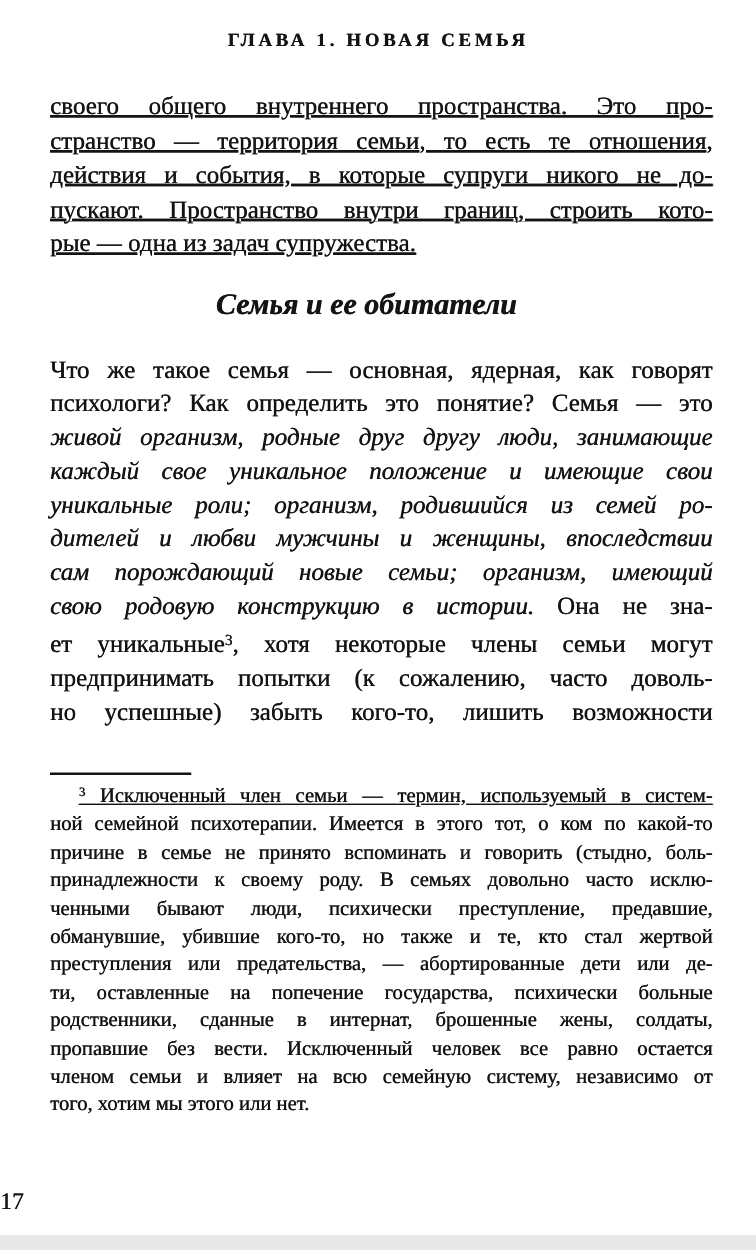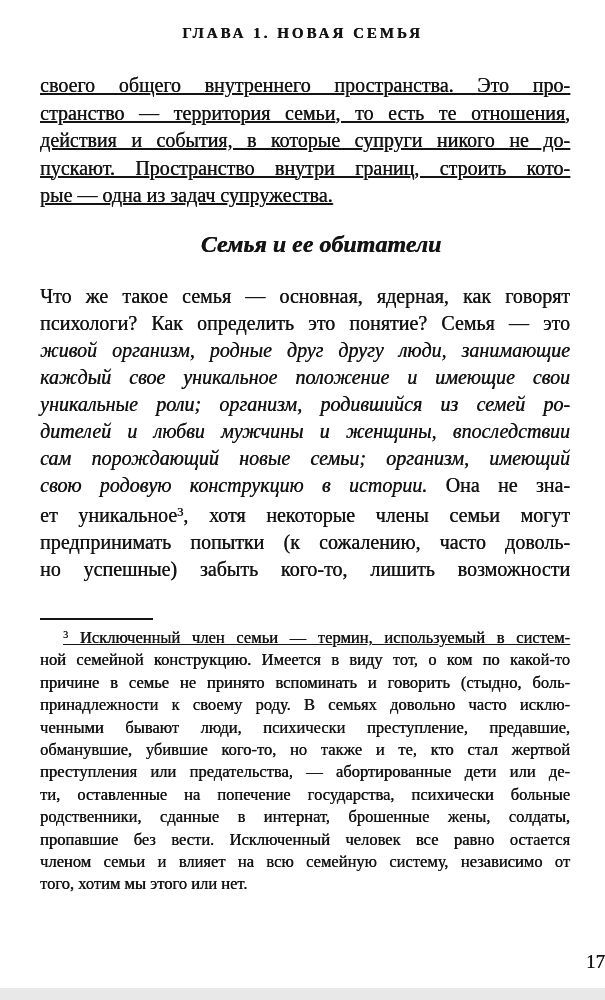--- a/index.html
+++ b/index.html
@@ -27,7 +27,7 @@
   .para2 { top: 283px; font-size: 20px; line-height: 27px; }
   .section-heading {
     position: absolute;
-    top: 231px; left: 56px; width: 530px;
+    top: 231px; left: 28px; width: 530px;
     margin: 0;
     text-align: center;
     font-size: 24px;

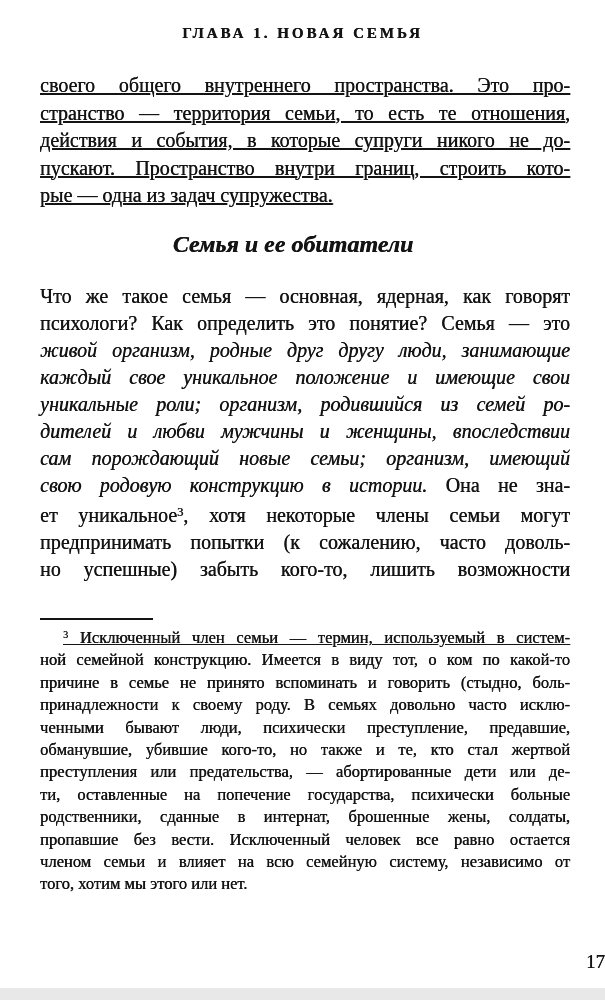--- a/index.html
+++ b/index.html
@@ -80,7 +80,7 @@
       <div class="tline"><span class="it">дителей и любви мужчины и женщины, впоследствии</span></div>
       <div class="tline"><span class="it">сам порождающий новые семьи; организм, имеющий</span></div>
       <div class="tline"><span class="it">свою родовую конструкцию в истории.</span><span class="rm"> Она не зна-</span></div>
-      <div class="tline"><span class="rm">ет уникальное</span><span class="sup">3</span><span class="rm">, хотя некоторые члены семьи могут</span></div>
+      <div class="tline"><span class="rm">ет уникальные</span><span class="sup">3</span><span class="rm">, хотя некоторые члены семьи могут</span></div>
       <div class="tline"><span class="rm">предпринимать попытки (к сожалению, часто доволь-</span></div>
       <div class="tline"><span class="rm">но успешные) забыть кого-то, лишить возможности</span></div>
     </div>

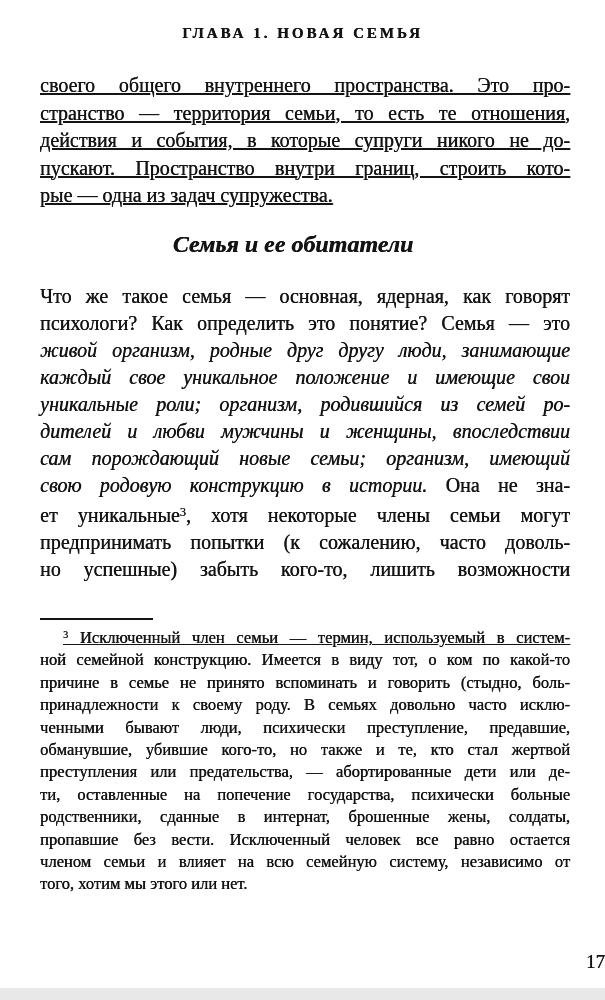--- a/index.html
+++ b/index.html
@@ -89,7 +89,7 @@
 
   <div class="col footnote">
       <div class="tline indent"><span class="sup">3</span><span class="rm"> Исключенный член семьи — термин, используемый в систем-</span></div>
-      <div class="tline"><span class="rm">ной семейной конструкцию. Имеется в виду тот, о ком по какой-то</span></div>
+      <div class="tline"><span class="rm">ной семейной психотерапии. Имеется в этого тот, о ком по какой-то</span></div>
       <div class="tline"><span class="rm">причине в семье не принято вспоминать и говорить (стыдно, боль-</span></div>
       <div class="tline"><span class="rm">принадлежности к своему роду. В семьях довольно часто исклю-</span></div>
       <div class="tline"><span class="rm">ченными бывают люди, психически преступление, предавшие,</span></div>

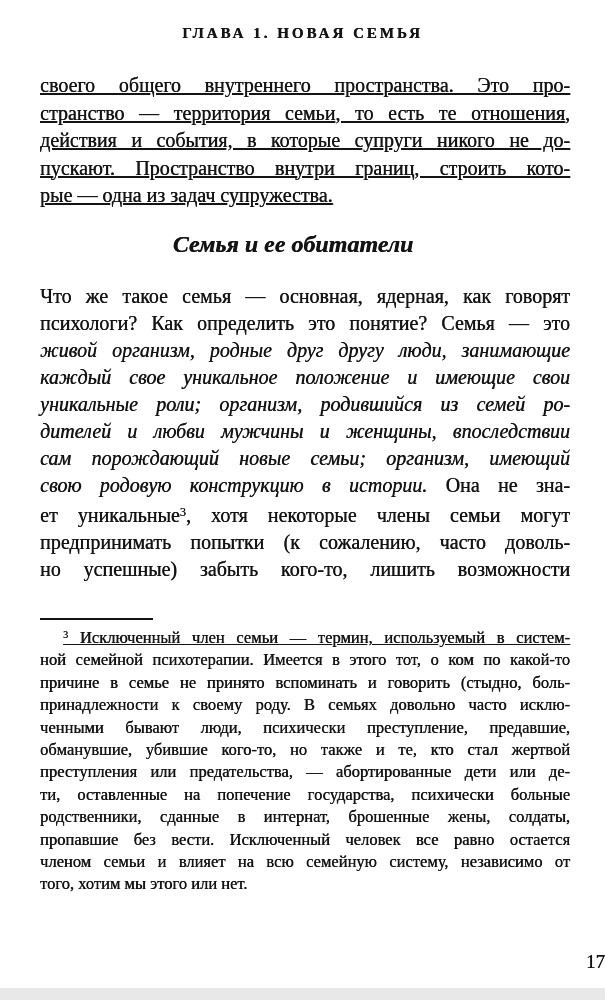--- a/index.html
+++ b/index.html
@@ -44,7 +44,7 @@
   .page-number {
     position: absolute;
     top: 951px; left: 0; width: 100%;
-    text-align: right;
+    text-align: left;
     font-size: 19px;
   }
   

